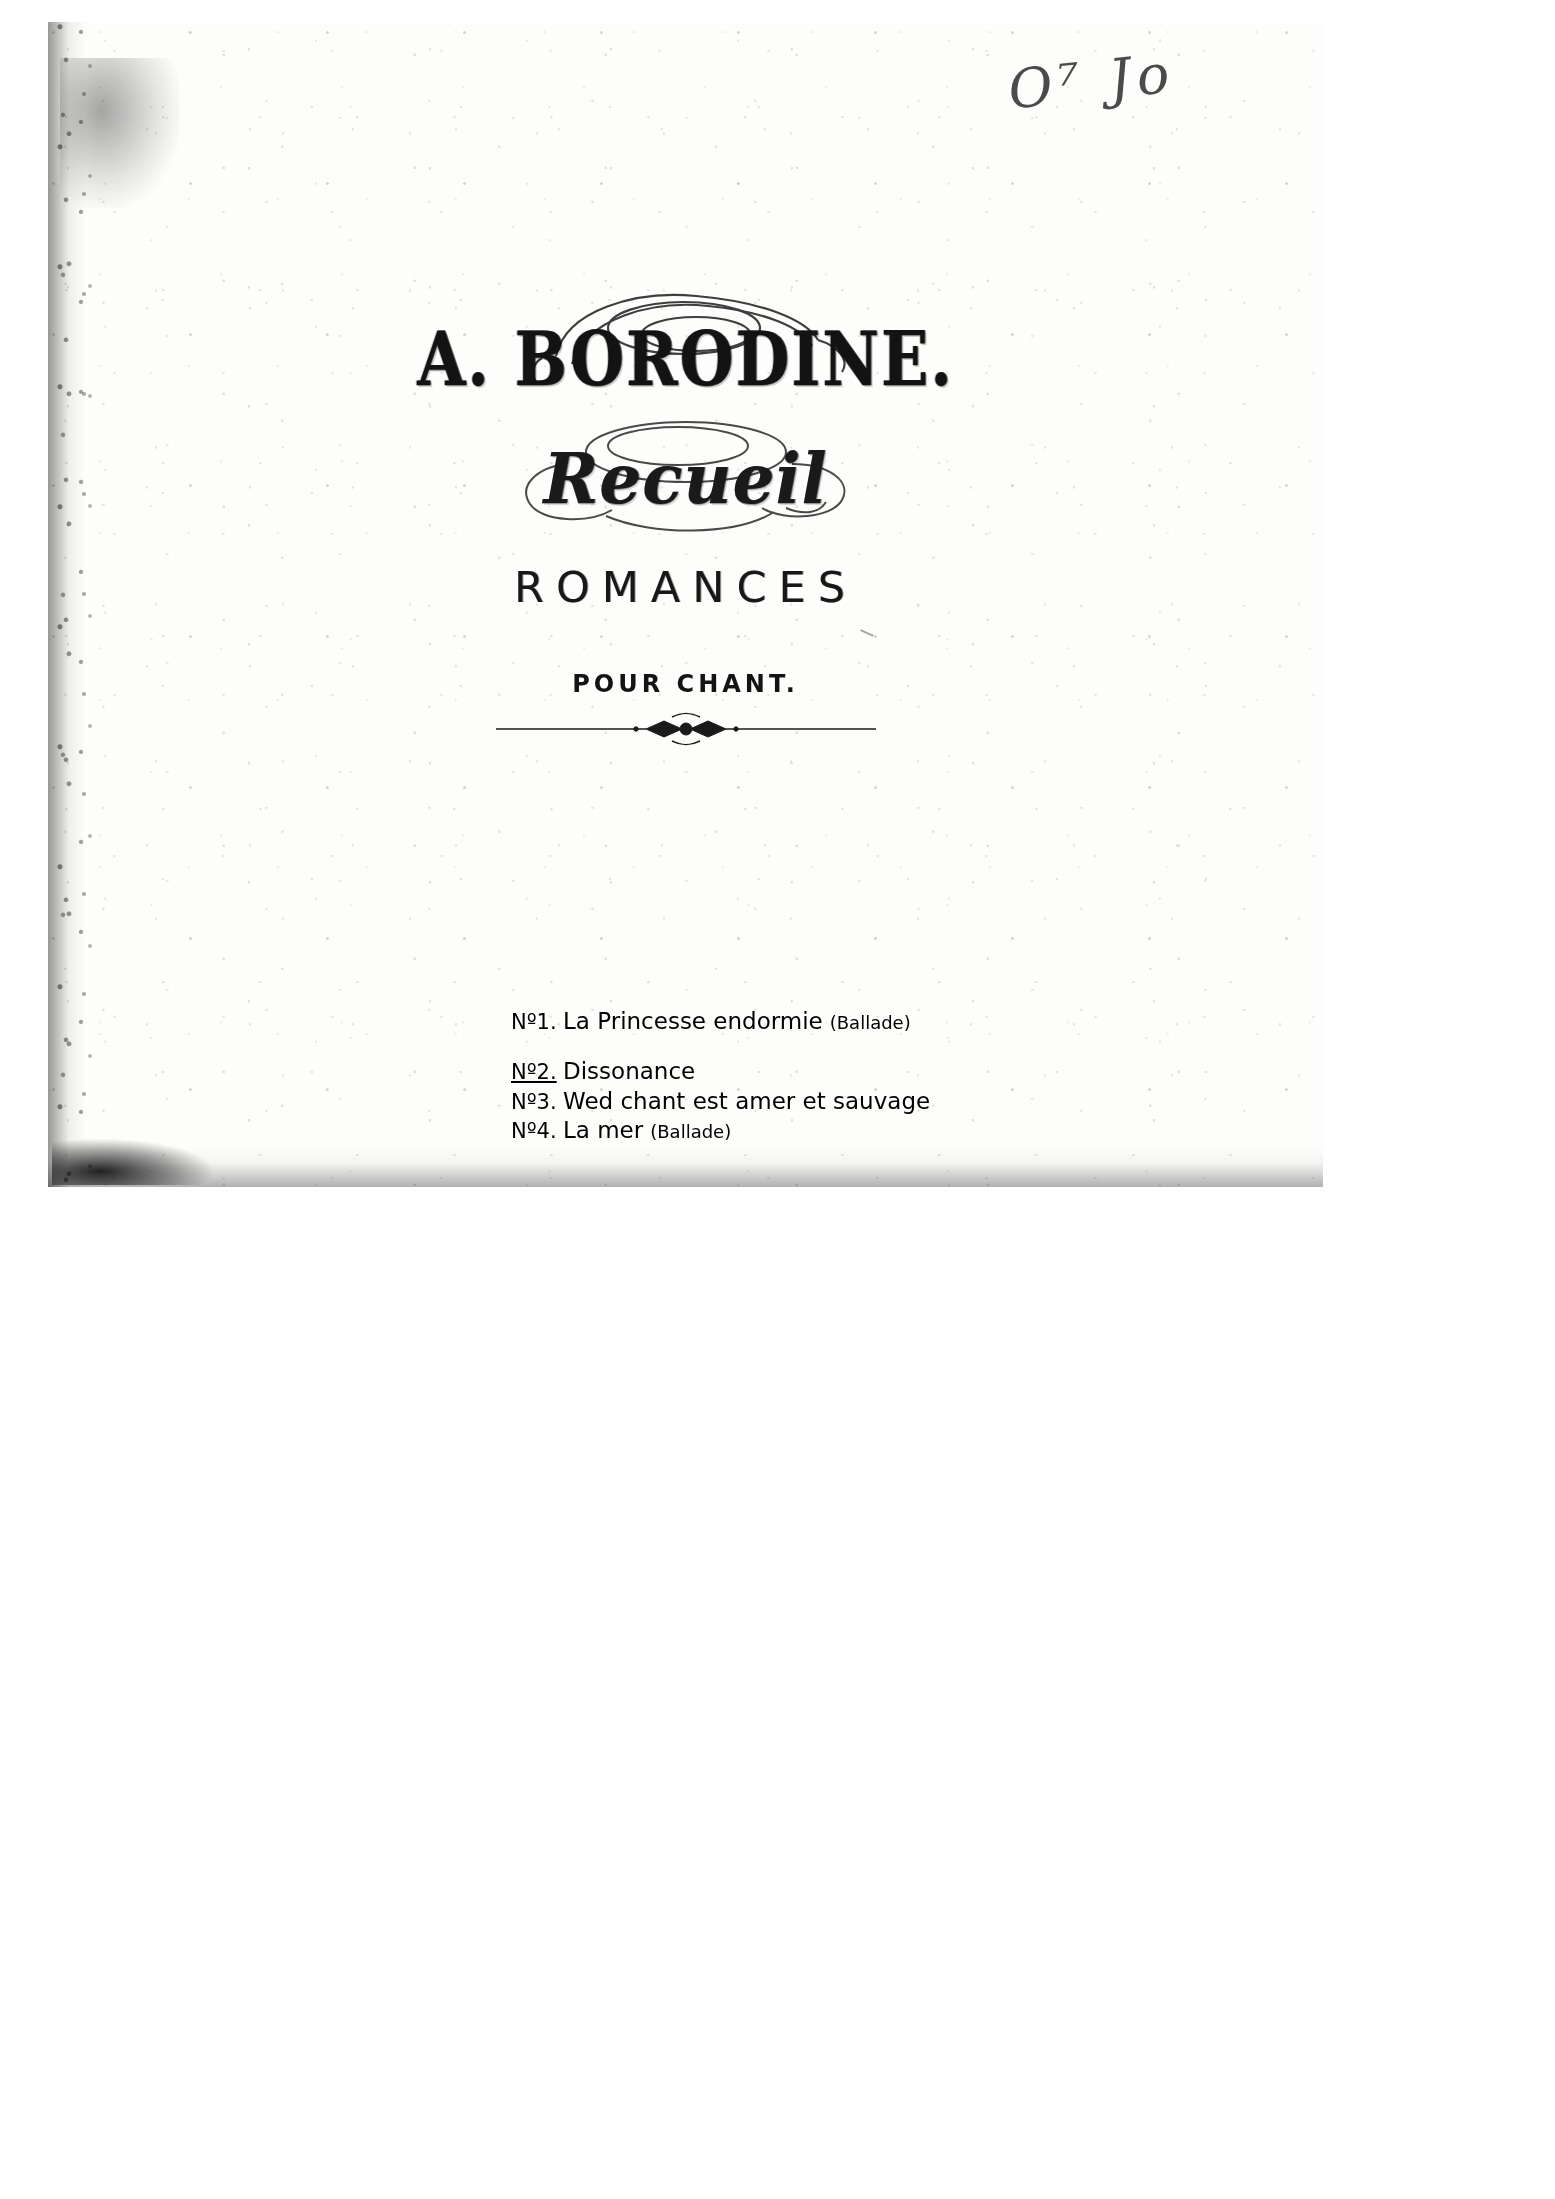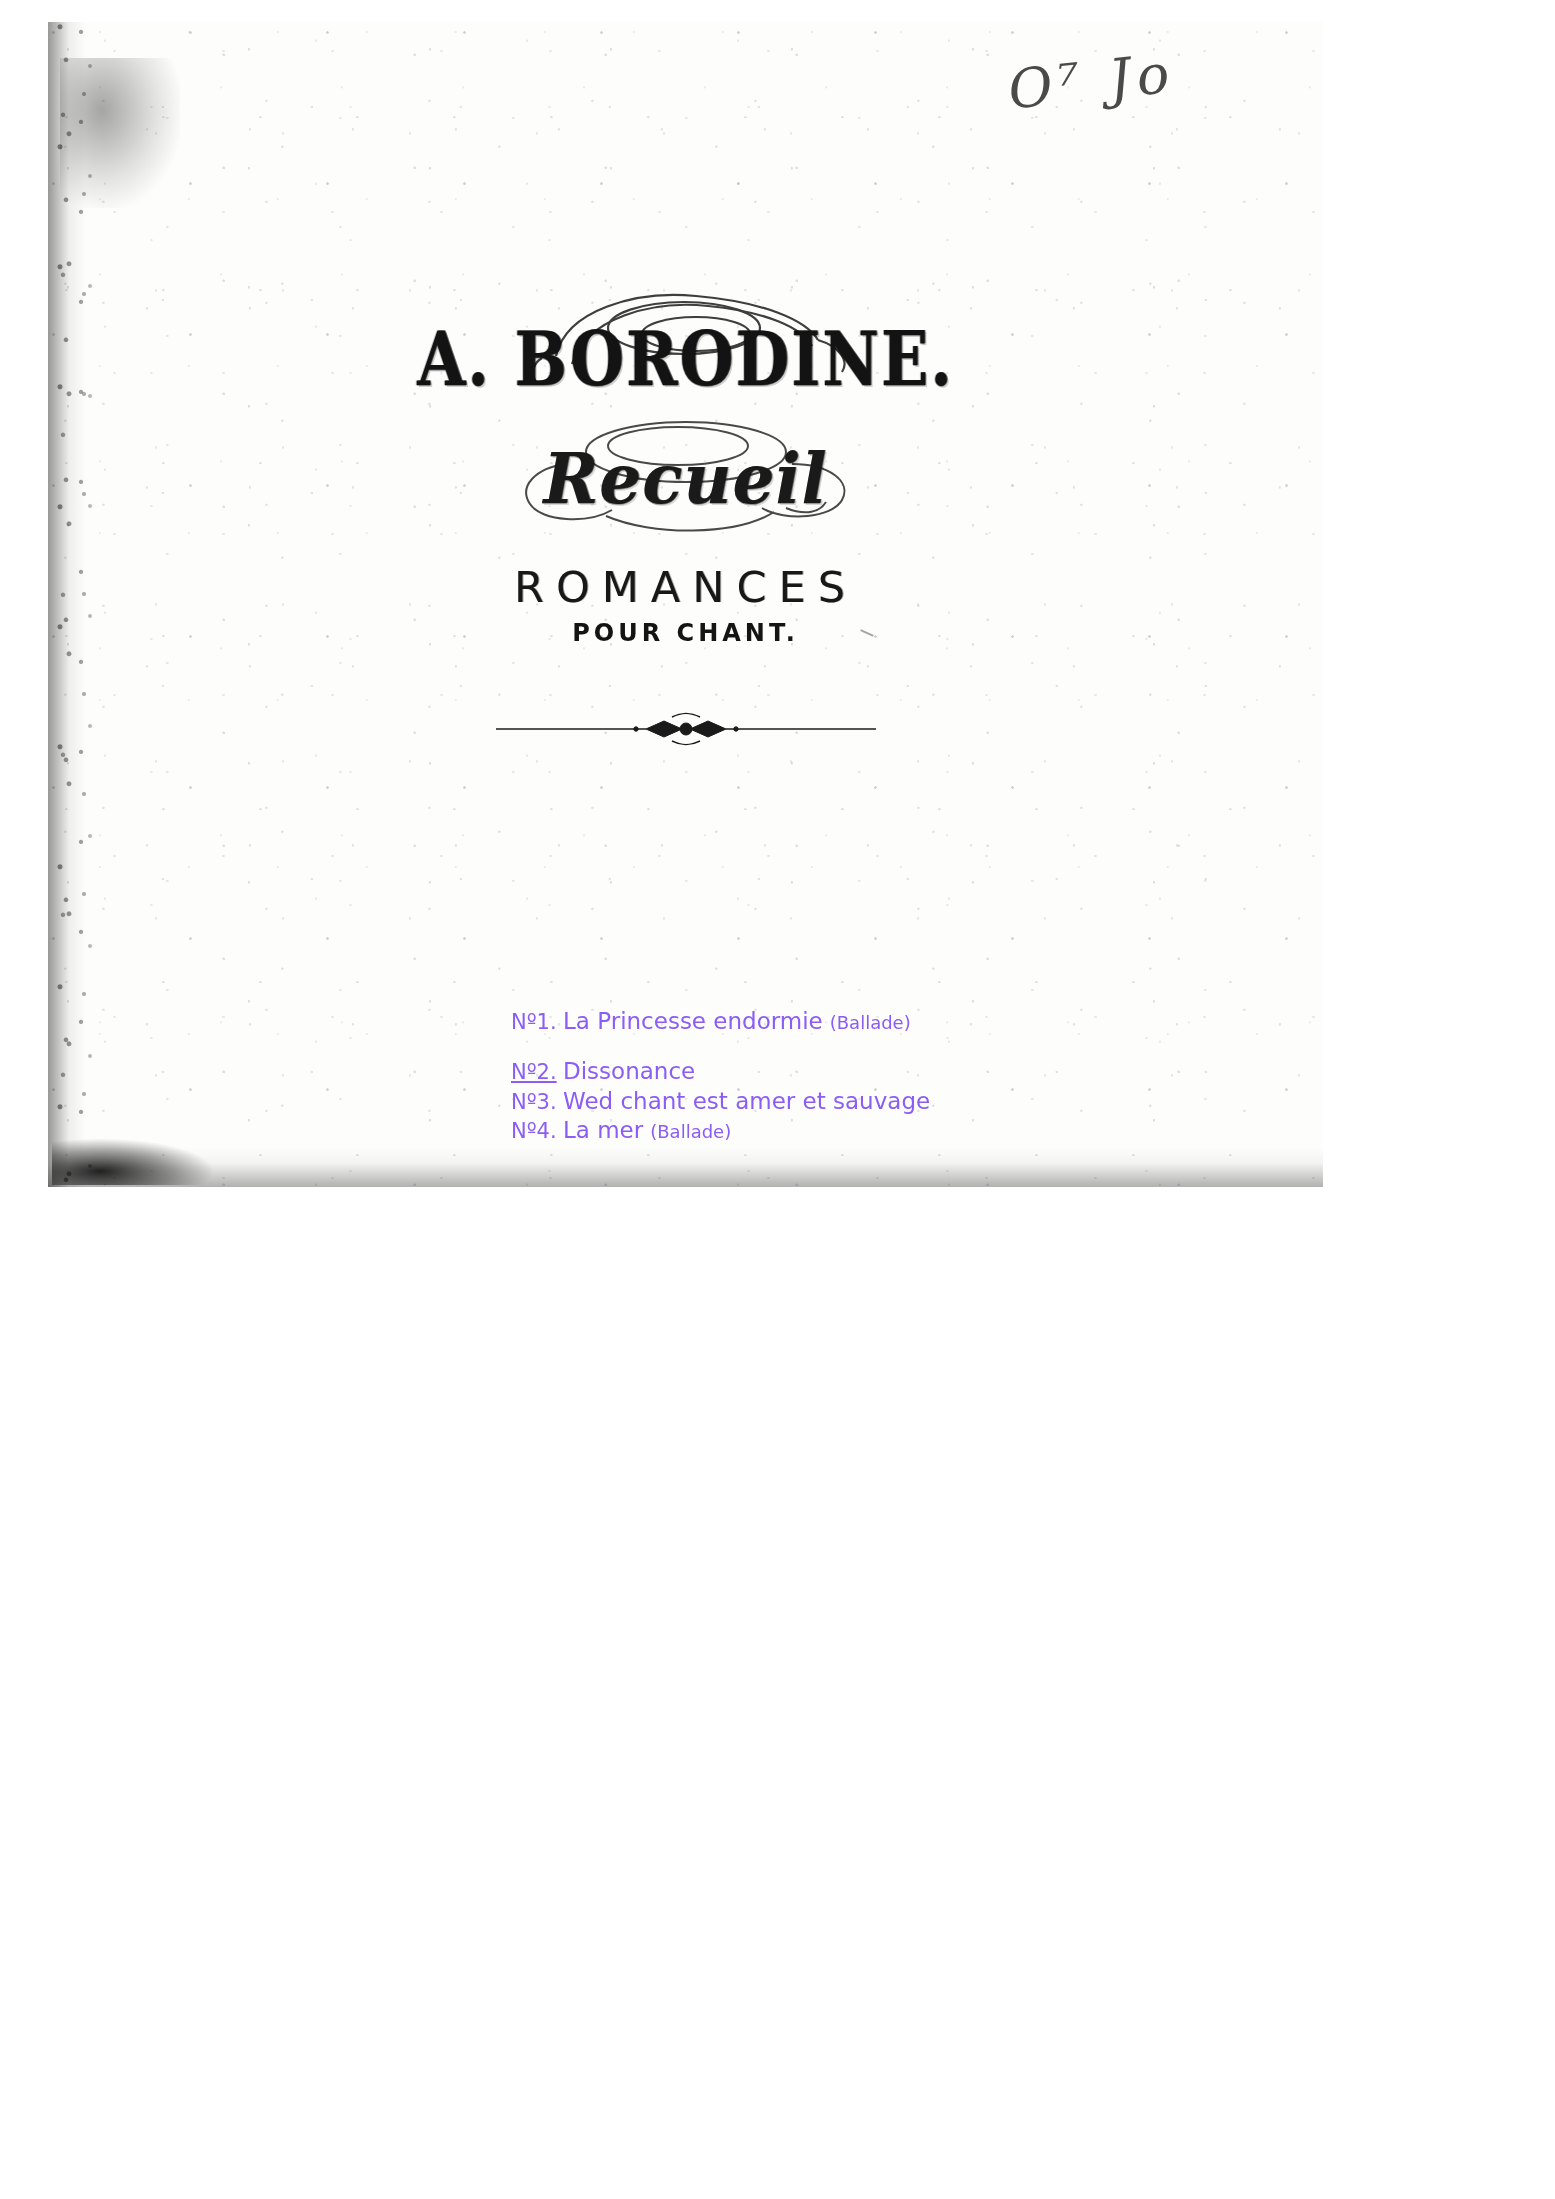--- a/index.html
+++ b/index.html
@@ -189,7 +189,7 @@
   }
 
   #pour-chant-word {
-    top: 597px;
+    top: 648px;
     font-family: "DejaVu Sans", sans-serif;
     font-size: 24px;
     font-weight: bold;

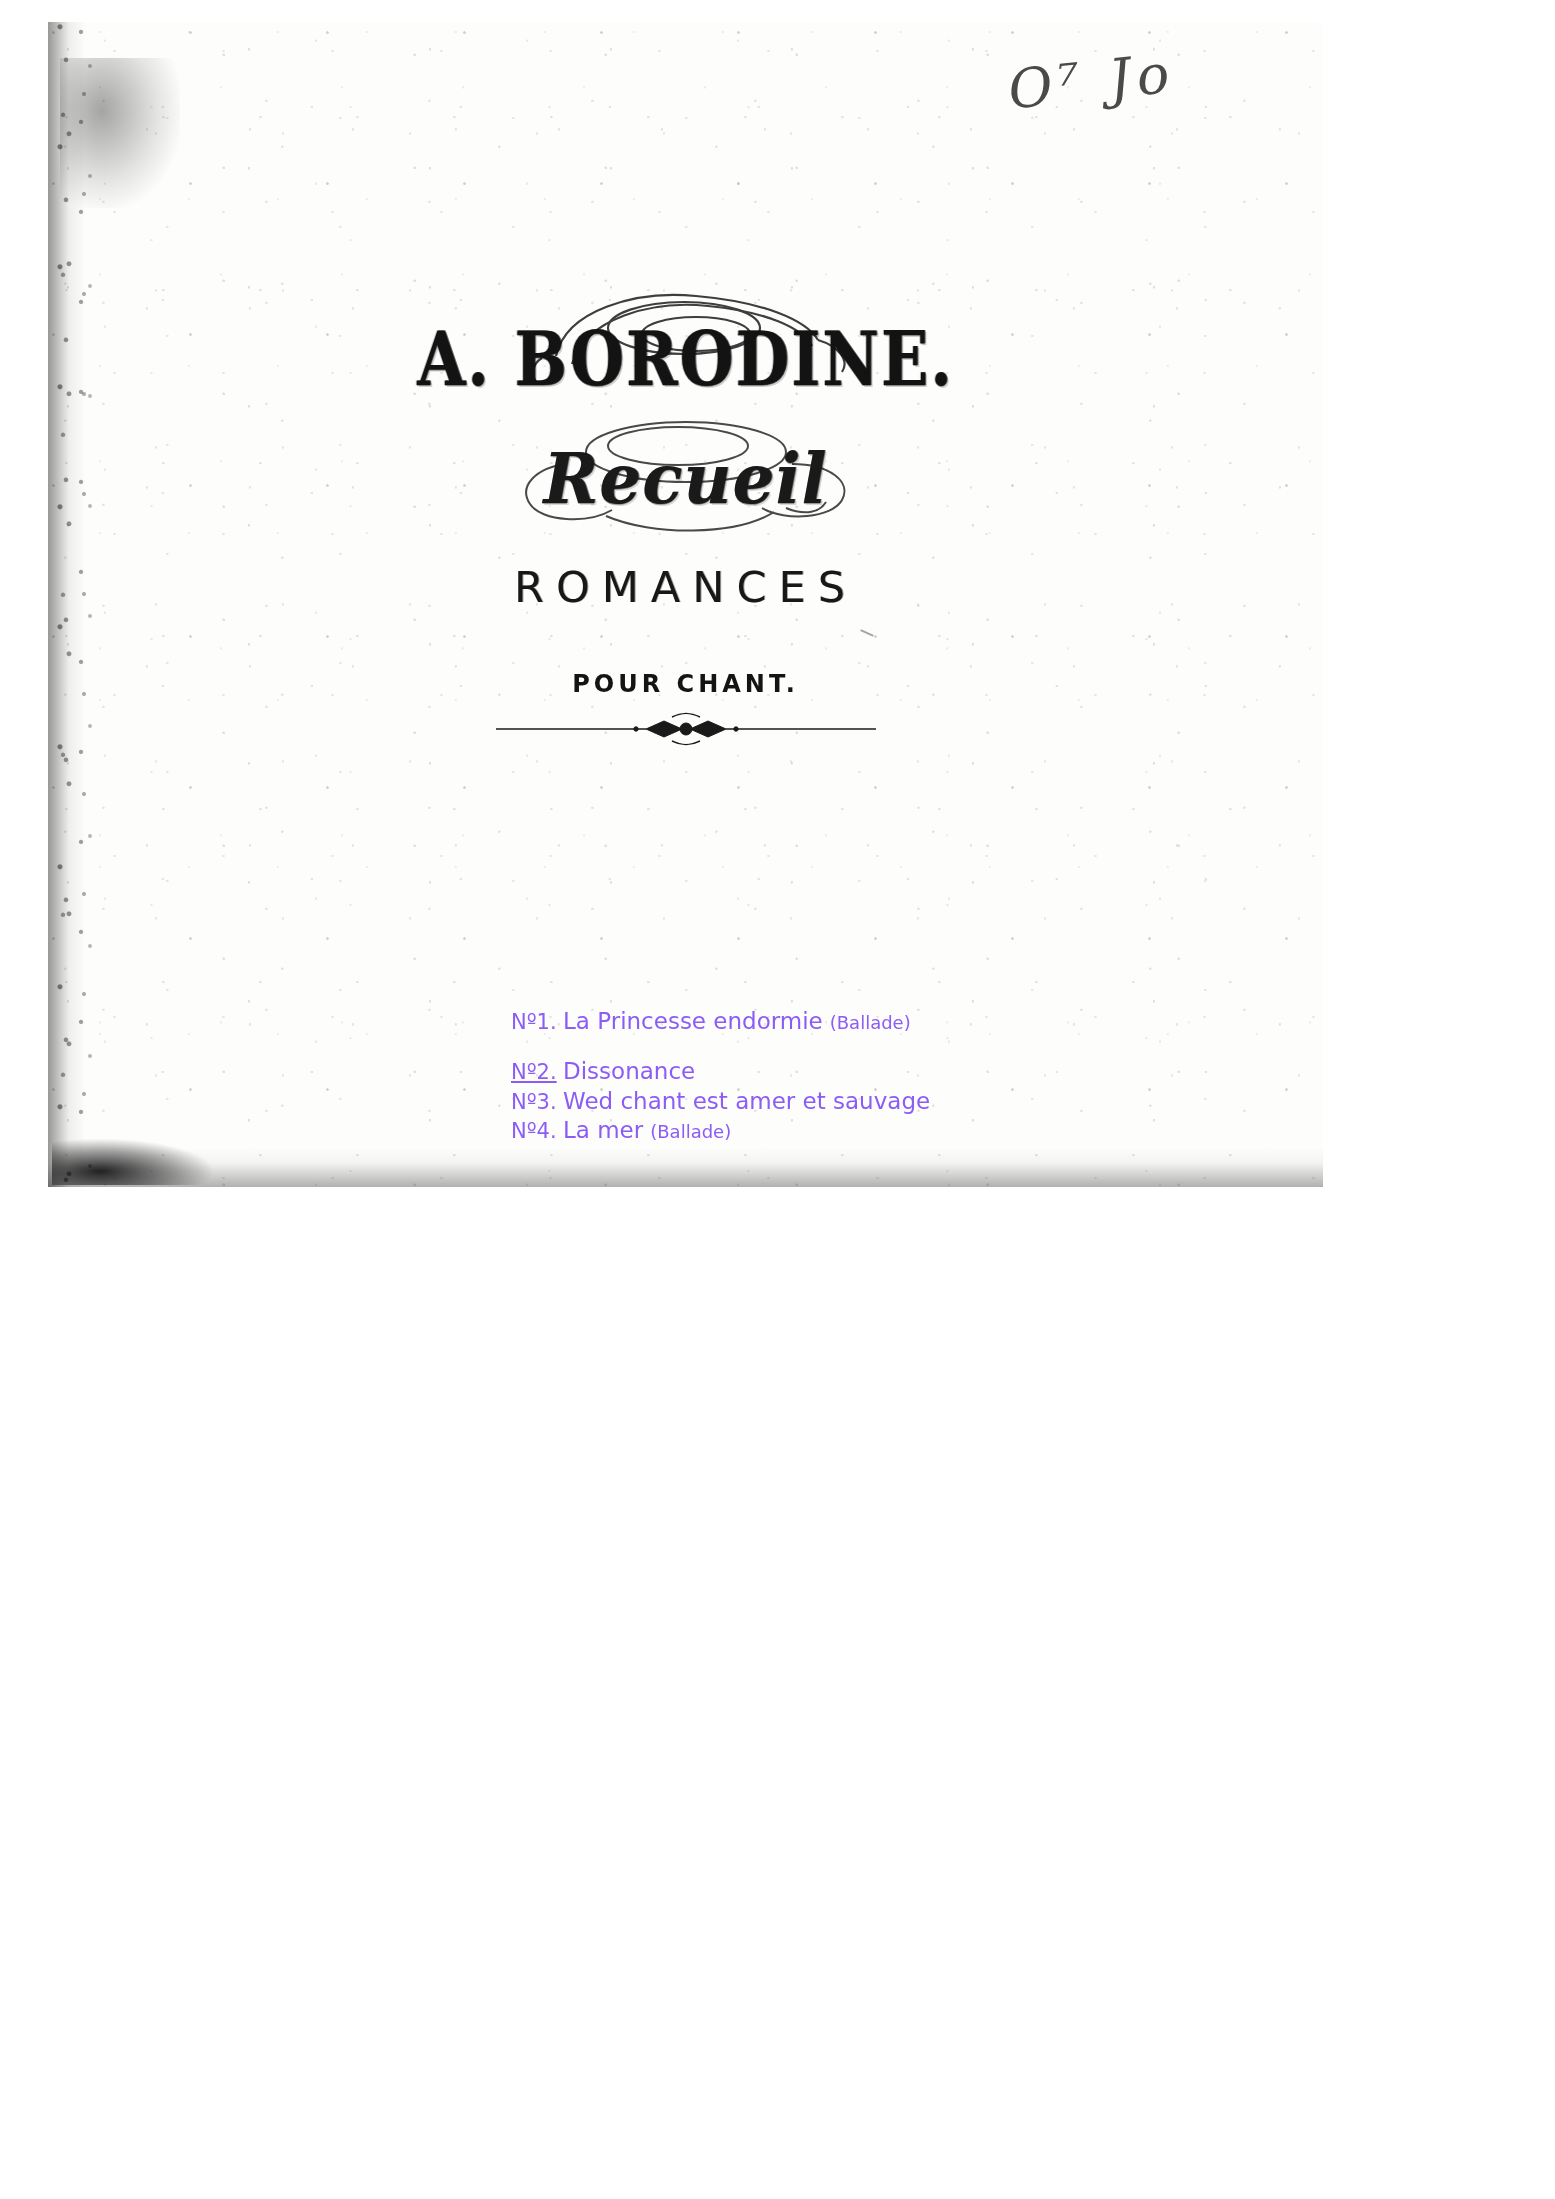--- a/index.html
+++ b/index.html
@@ -215,7 +215,7 @@
     top: 985px;
     font-family: "DejaVu Sans", sans-serif;
     font-size: 22px;
-    color: #8b5cf6;
+    color: #000000;
     line-height: 1.28;
     white-space: nowrap;
   }

